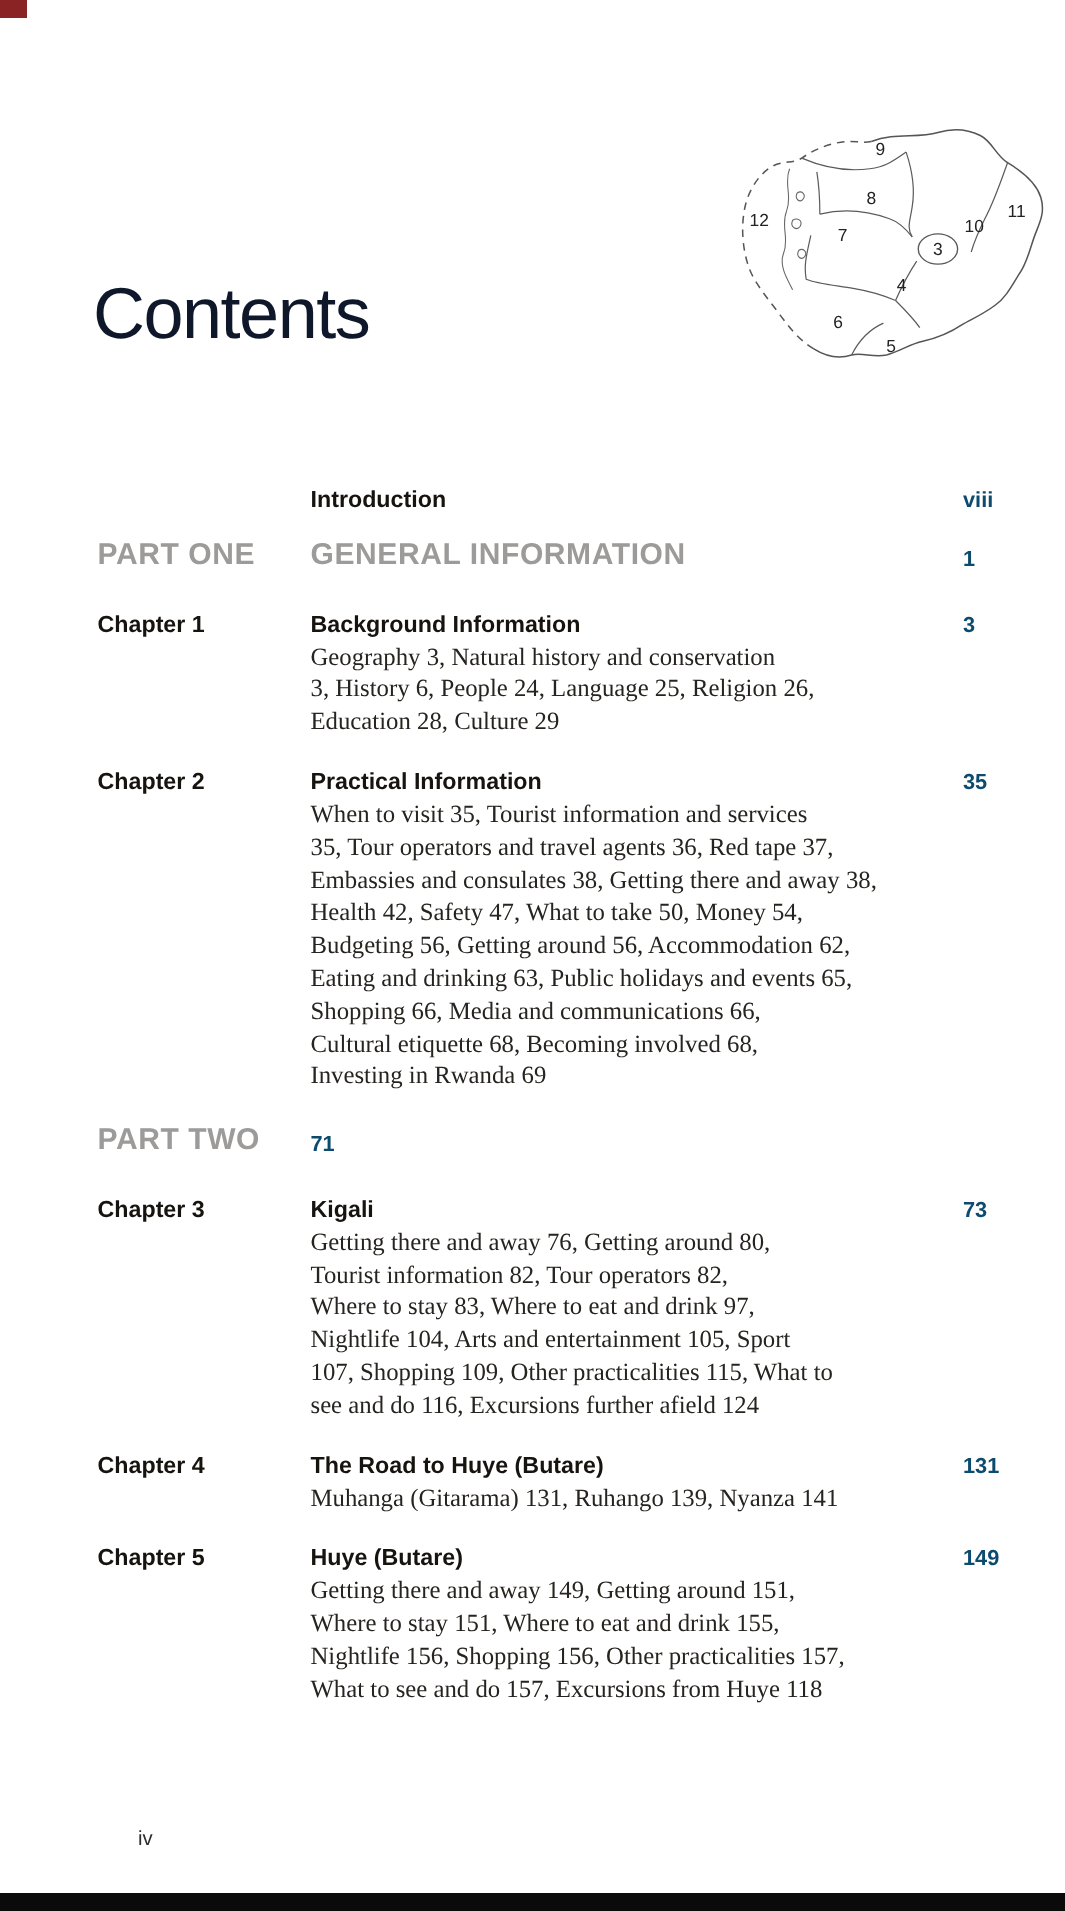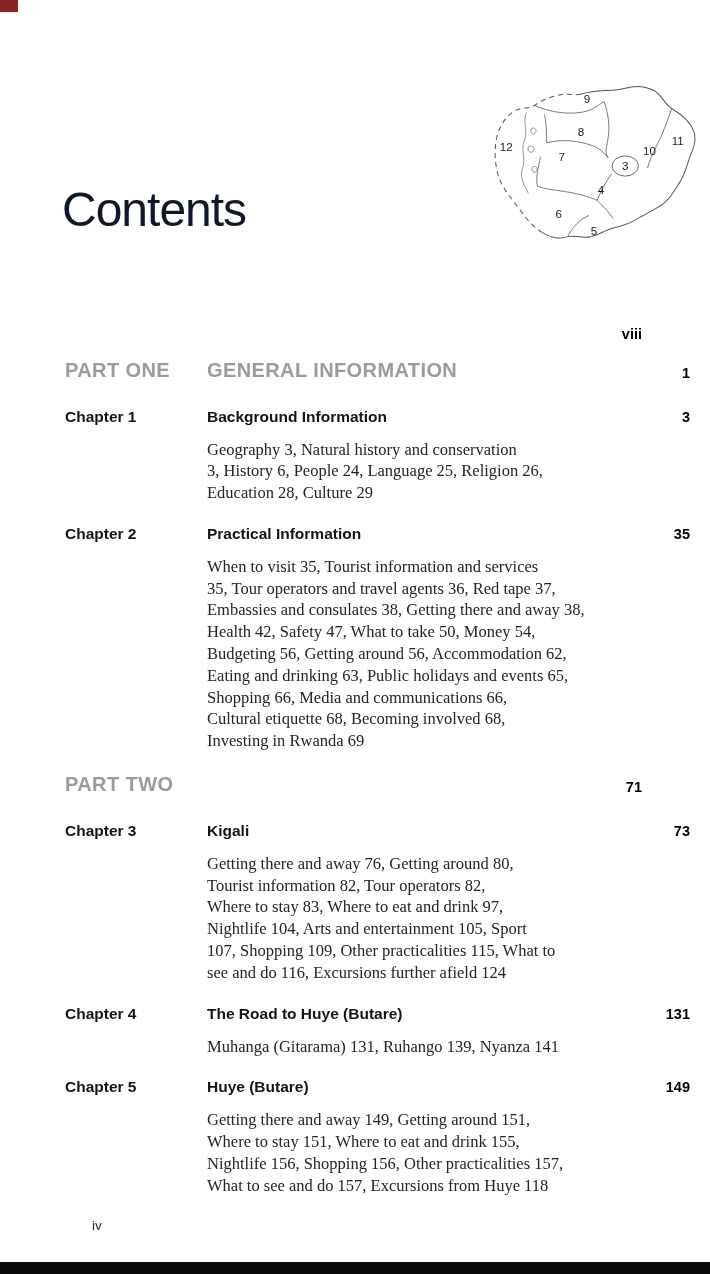--- a/index.html
+++ b/index.html
@@ -123,6 +123,9 @@
 
     <div class="row intro">
       <div class="c-left"></div>
+      <div class="c-main">
+        <div class="c-title">Introduction</div>
+      </div>
       <div class="c-page">viii</div>
     </div>
 

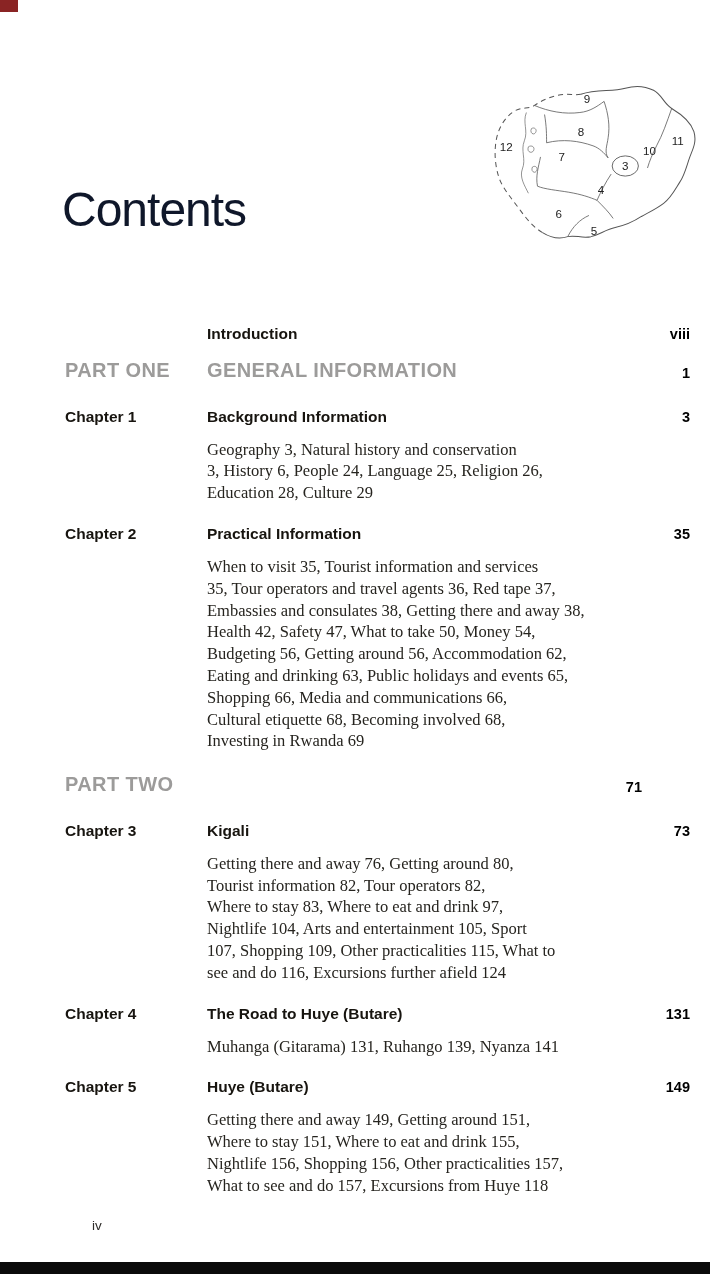--- a/index.html
+++ b/index.html
@@ -49,8 +49,7 @@
   }
   .c-page {
     font:700 14.5px/1.3 "Liberation Sans", sans-serif;
-    color:#000000;
-    text-align:right;
+    color:#0c4a6e;
   }
   .row.part .c-left, .row.part .c-title {
     font:700 20px/1.15 "Liberation Sans", sans-serif;

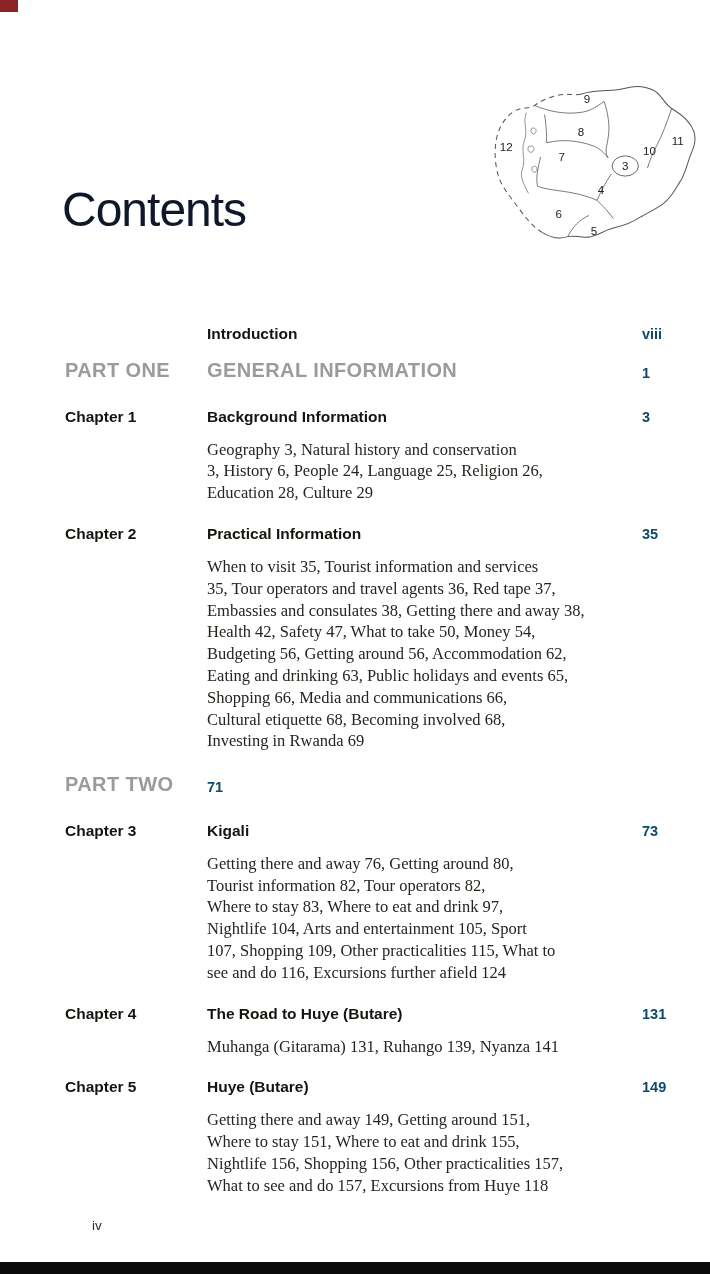--- a/index.html
+++ b/index.html
@@ -45,7 +45,7 @@
     font:400 16.5px/21.8px "Liberation Serif", serif;
     color:#26241f;
     white-space:pre;
-    margin-top:12px;
+    margin-top:0;
   }
   .c-page {
     font:700 14.5px/1.3 "Liberation Sans", sans-serif;

